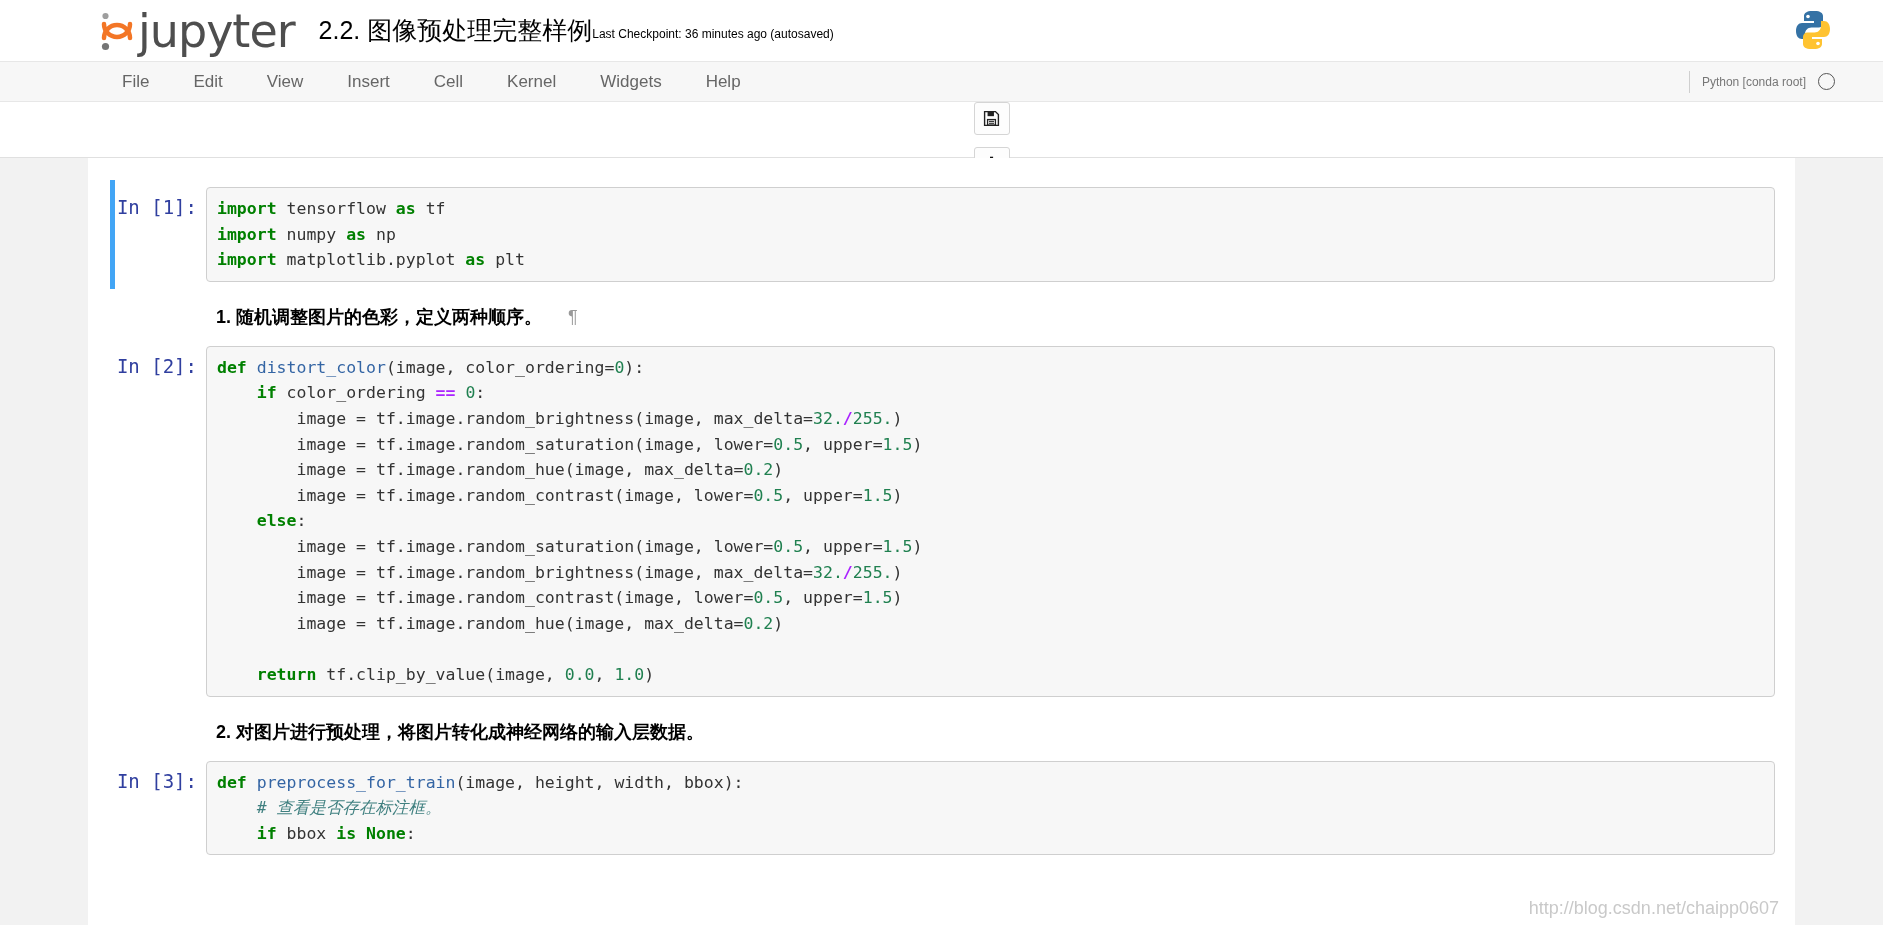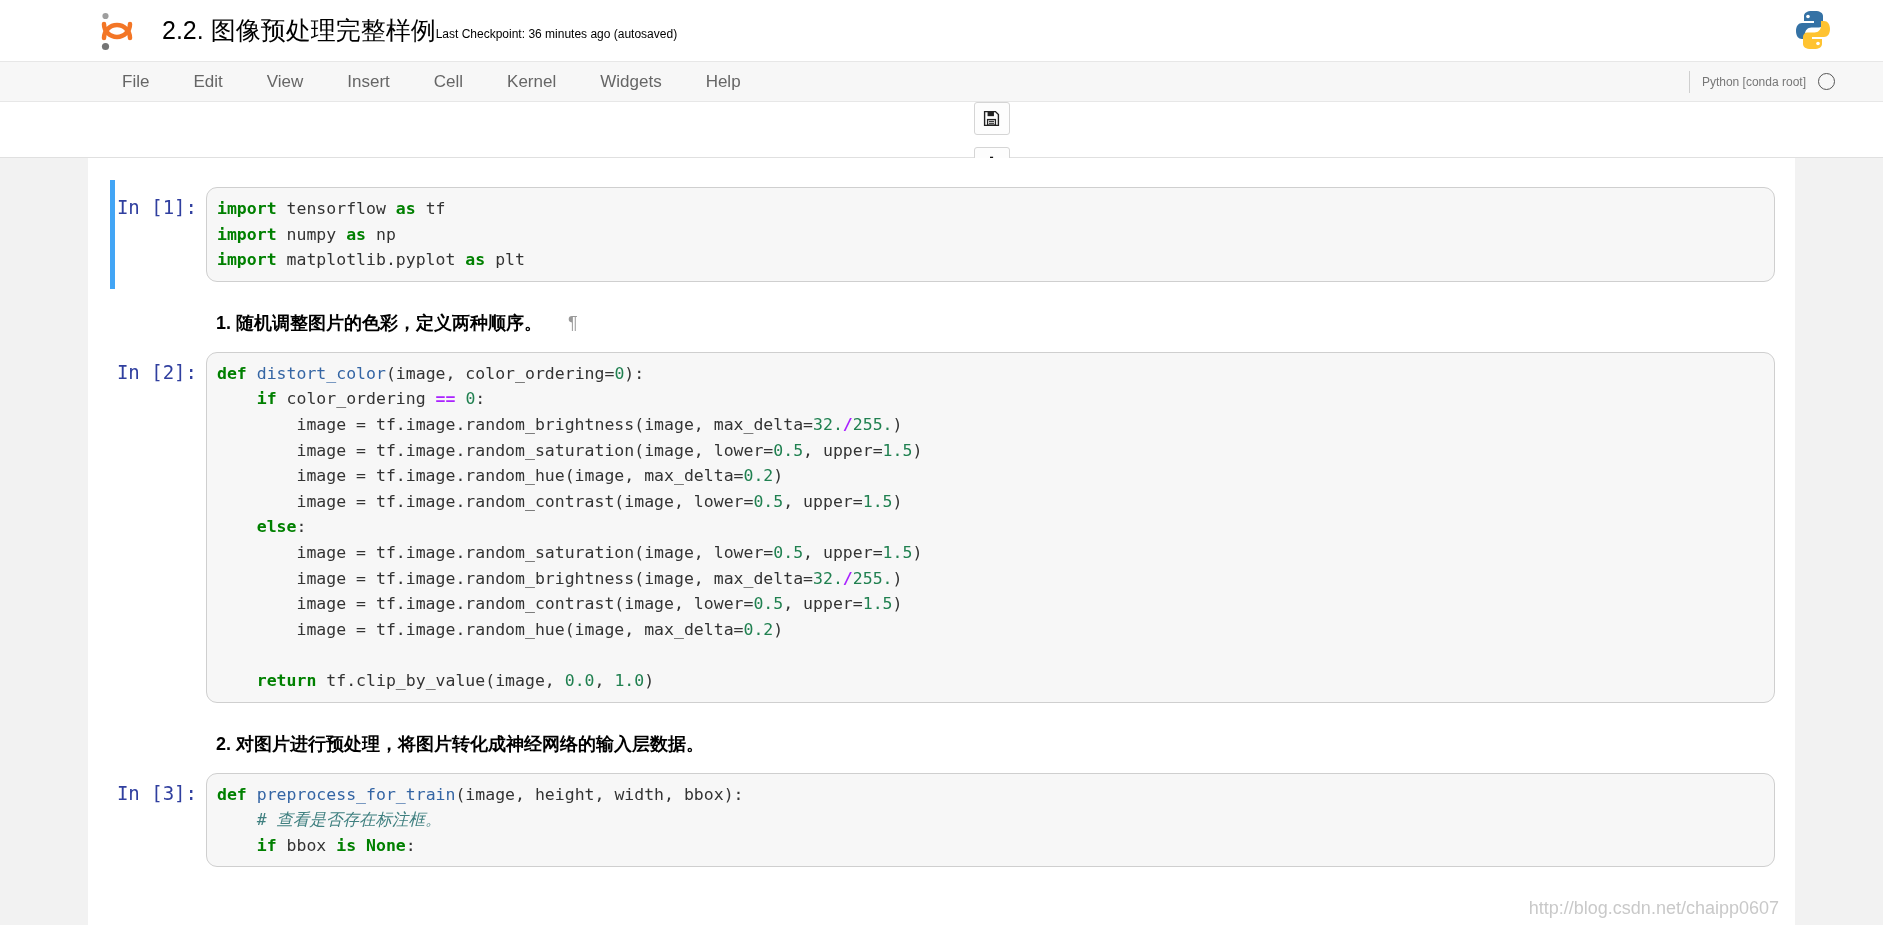--- a/index.html
+++ b/index.html
@@ -256,6 +256,7 @@
         <circle cx="5.5" cy="35.5" r="3.6" fill="#757575"></circle>
       </svg>
     </span>
+    <span class="logo-text">jupyter</span>
   </div>
   <span class="nb-title">2.2. 图像预处理完整样例</span>
   <span class="checkpoint">Last Checkpoint: 36 minutes ago (autosaved)</span>

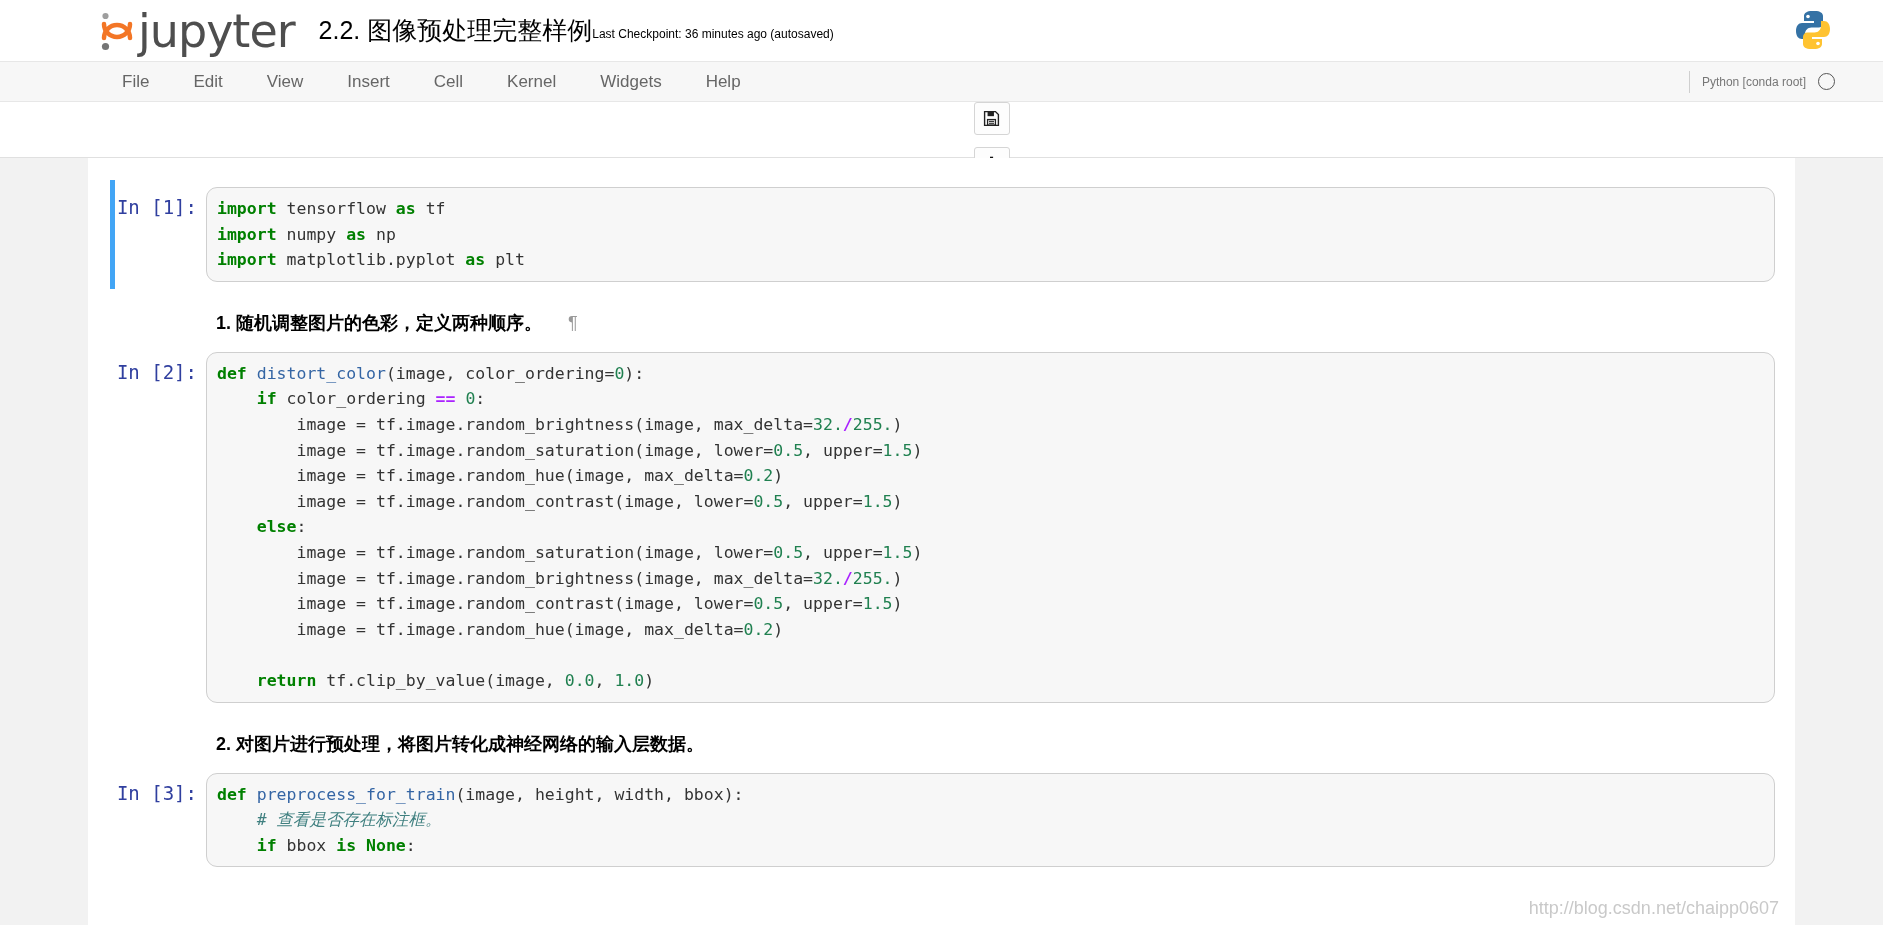--- a/index.html
+++ b/index.html
@@ -175,7 +175,7 @@
     flex: 1 1 auto;
     background: #f7f7f7;
     border: 1px solid #cfcfcf;
-    border-radius: 11px;
+    border-radius: 4px;
     padding: 8px 6px 8px 10px;
     min-width: 0;
   }

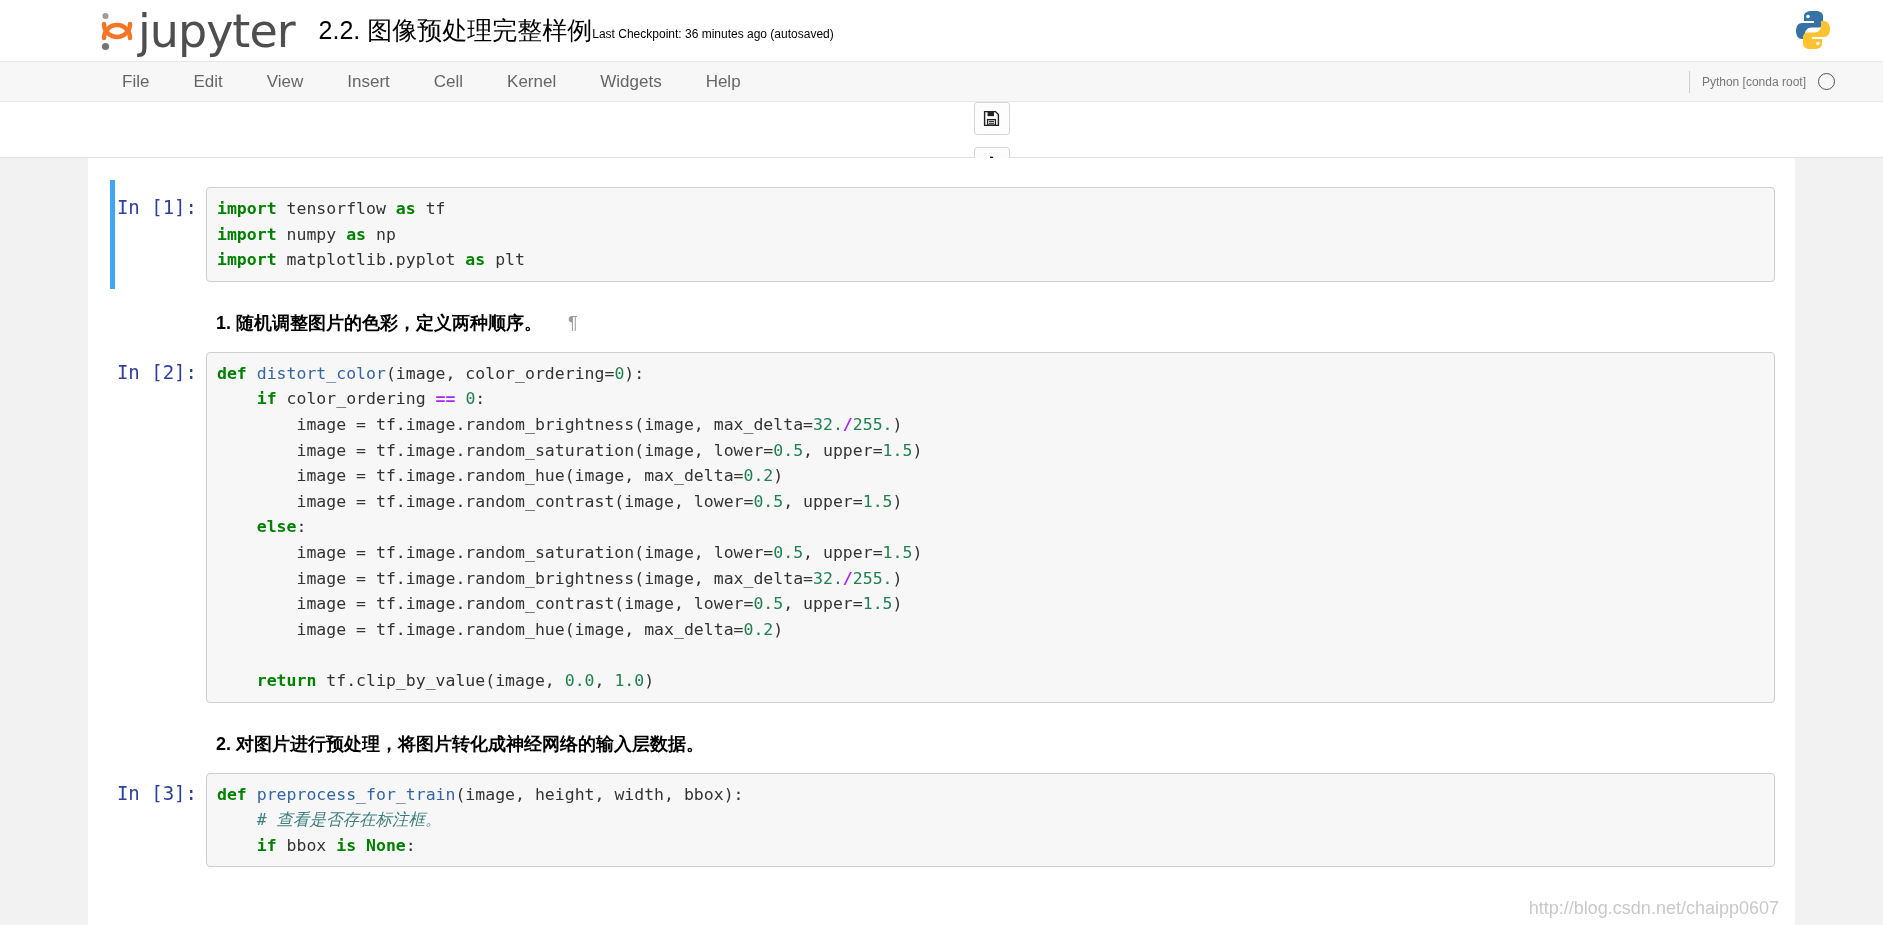--- a/index.html
+++ b/index.html
@@ -217,7 +217,6 @@
   .md-body {
     flex: 1 1 auto;
     padding-left: 10px;
-    margin-top: 6px;
   }
   .md-h {
     font-size: 18px;

